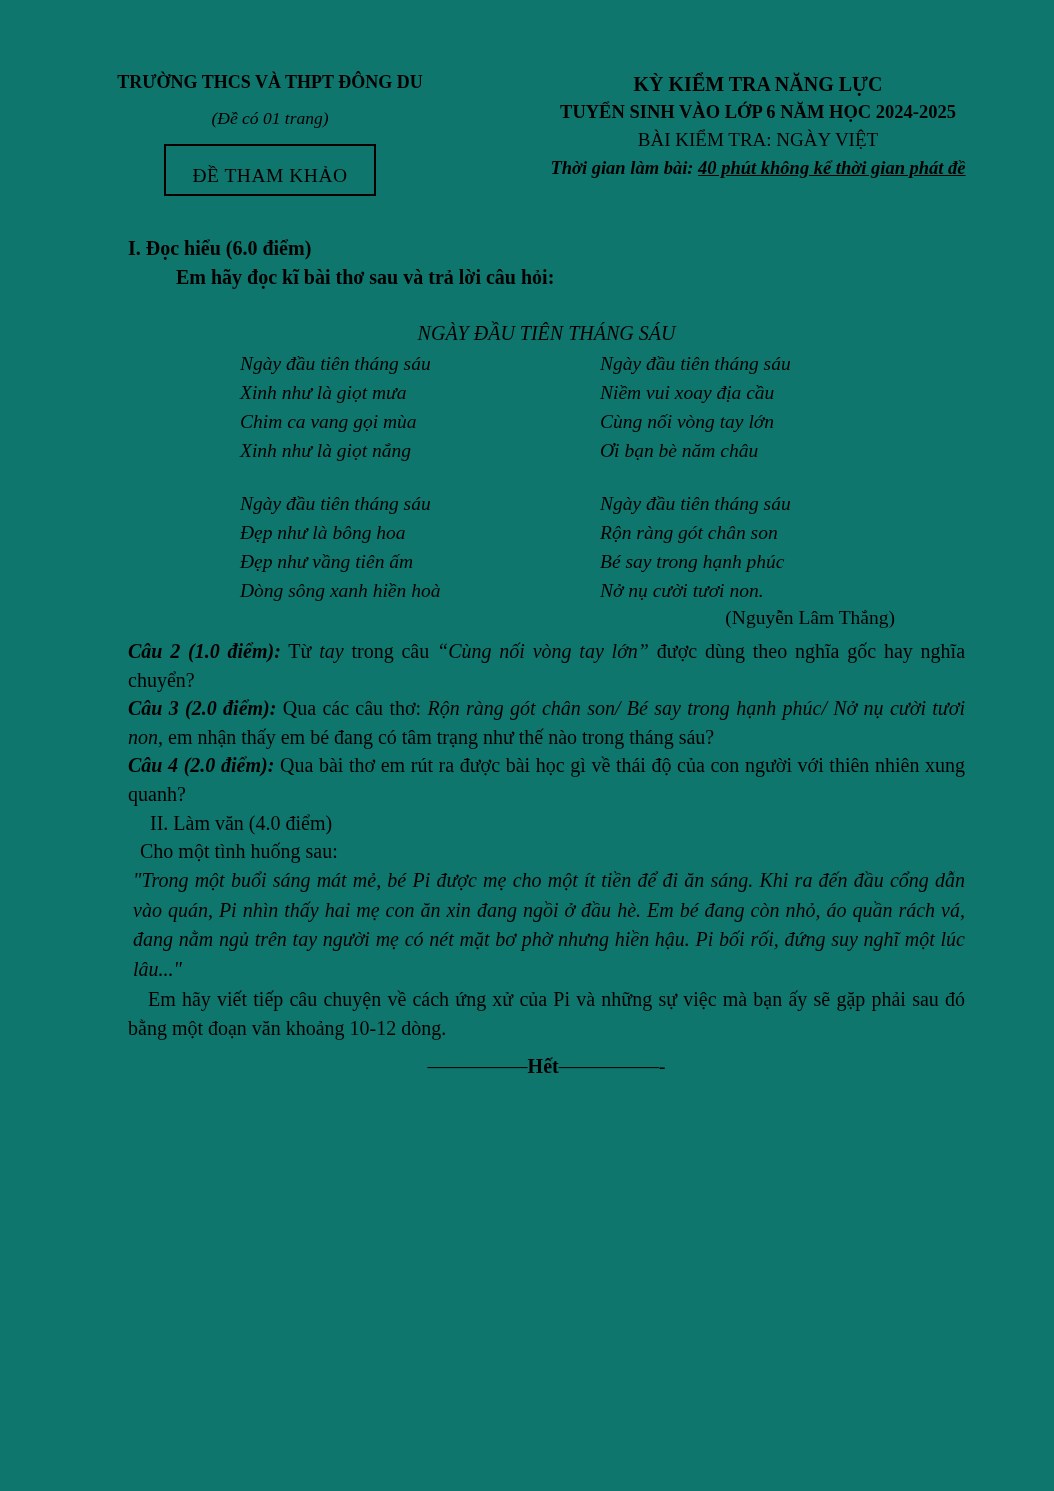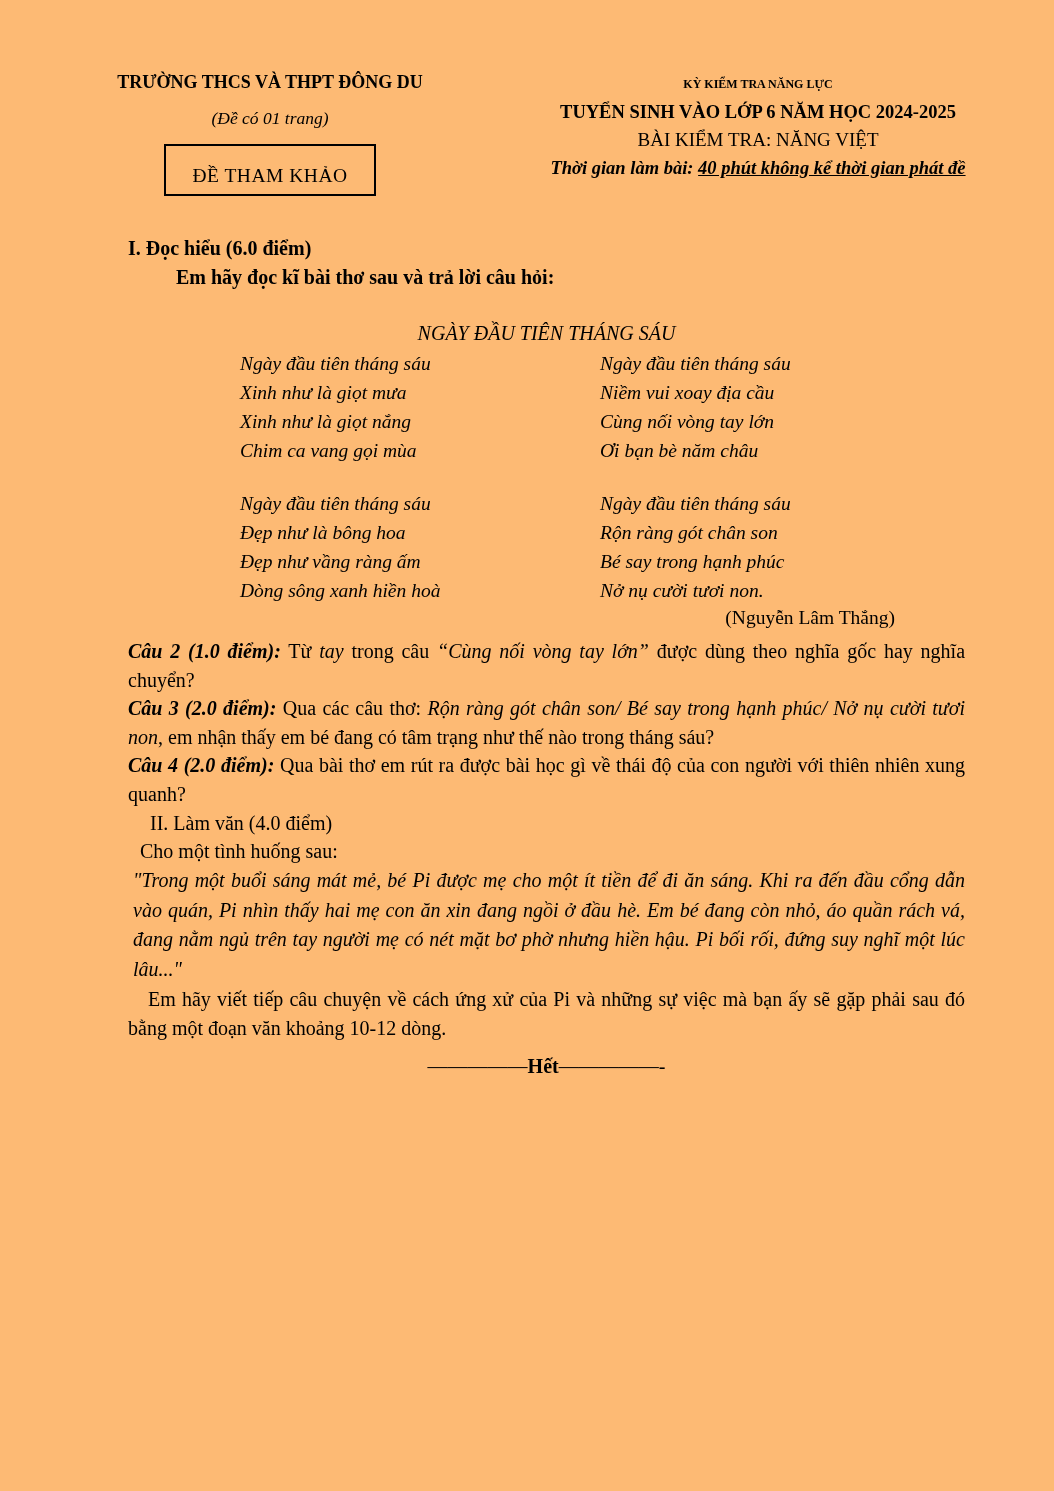--- a/index.html
+++ b/index.html
@@ -9,7 +9,7 @@
     width: 1054px;
     height: 1491px;
     margin: 0 auto;
-    background: #fdba74;
+    background: #0f766e;
     color: #000000;
     font-family: "Liberation Serif", "DejaVu Serif", serif;
     overflow: hidden;

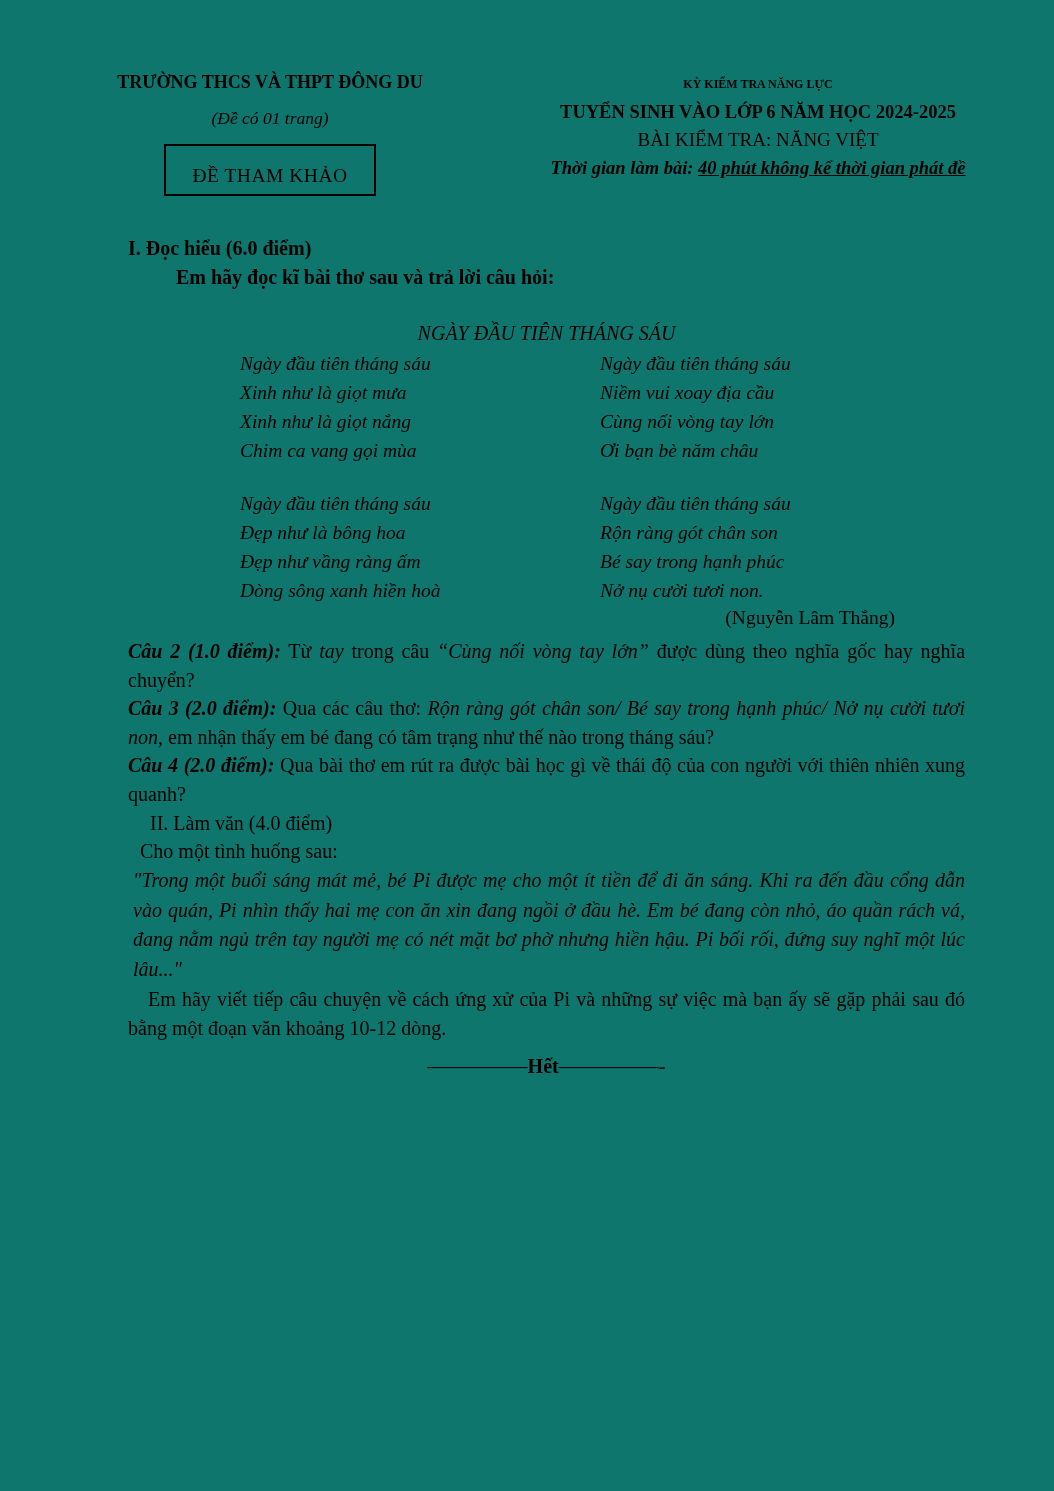--- a/index.html
+++ b/index.html
@@ -29,7 +29,7 @@
   }
   .h-right { flex: 1; text-align: center; padding-right: 8px; }
   .h-right > div { line-height: 28px; }
-  .exam-l1 { font-weight: bold; font-size: 12px; }
+  .exam-l1 { font-weight: bold; font-size: 20px; }
   .exam-l2 { font-weight: bold; font-size: 18.5px; }
   .exam-l3 { font-size: 19px; }
   .exam-l4 { font-weight: bold; font-style: italic; font-size: 18.5px; }

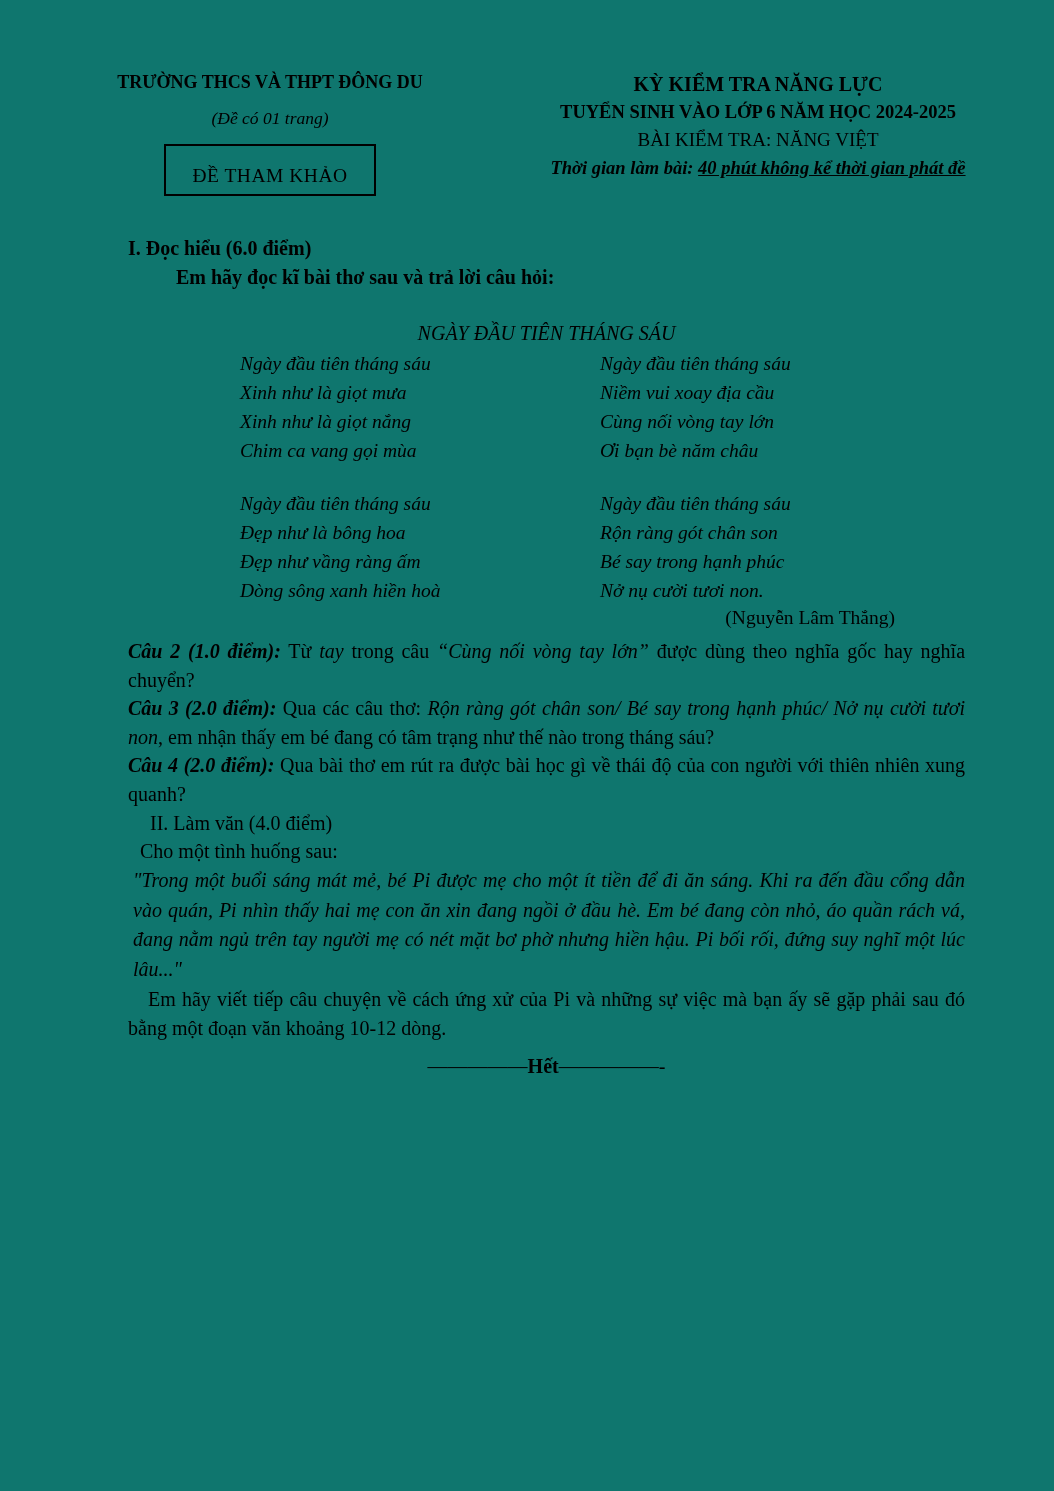--- a/index.html
+++ b/index.html
@@ -85,7 +85,7 @@
     <div class="h-right">
       <div class="exam-l1">KỲ KIỂM TRA NĂNG LỰC</div>
       <div class="exam-l2">TUYỂN SINH VÀO LỚP 6 NĂM HỌC 2024-2025</div>
-      <div class="exam-l3">BÀI KIỂM TRA: NĂNG VIỆT</div>
+      <div class="exam-l3">BÀI KIỂM TRA: NGÀY VIỆT</div>
       <div class="exam-l4"><span>Thời gian làm bài: </span><span class="u">40 phút không kể thời gian phát đề</span></div>
     </div>
   </div>

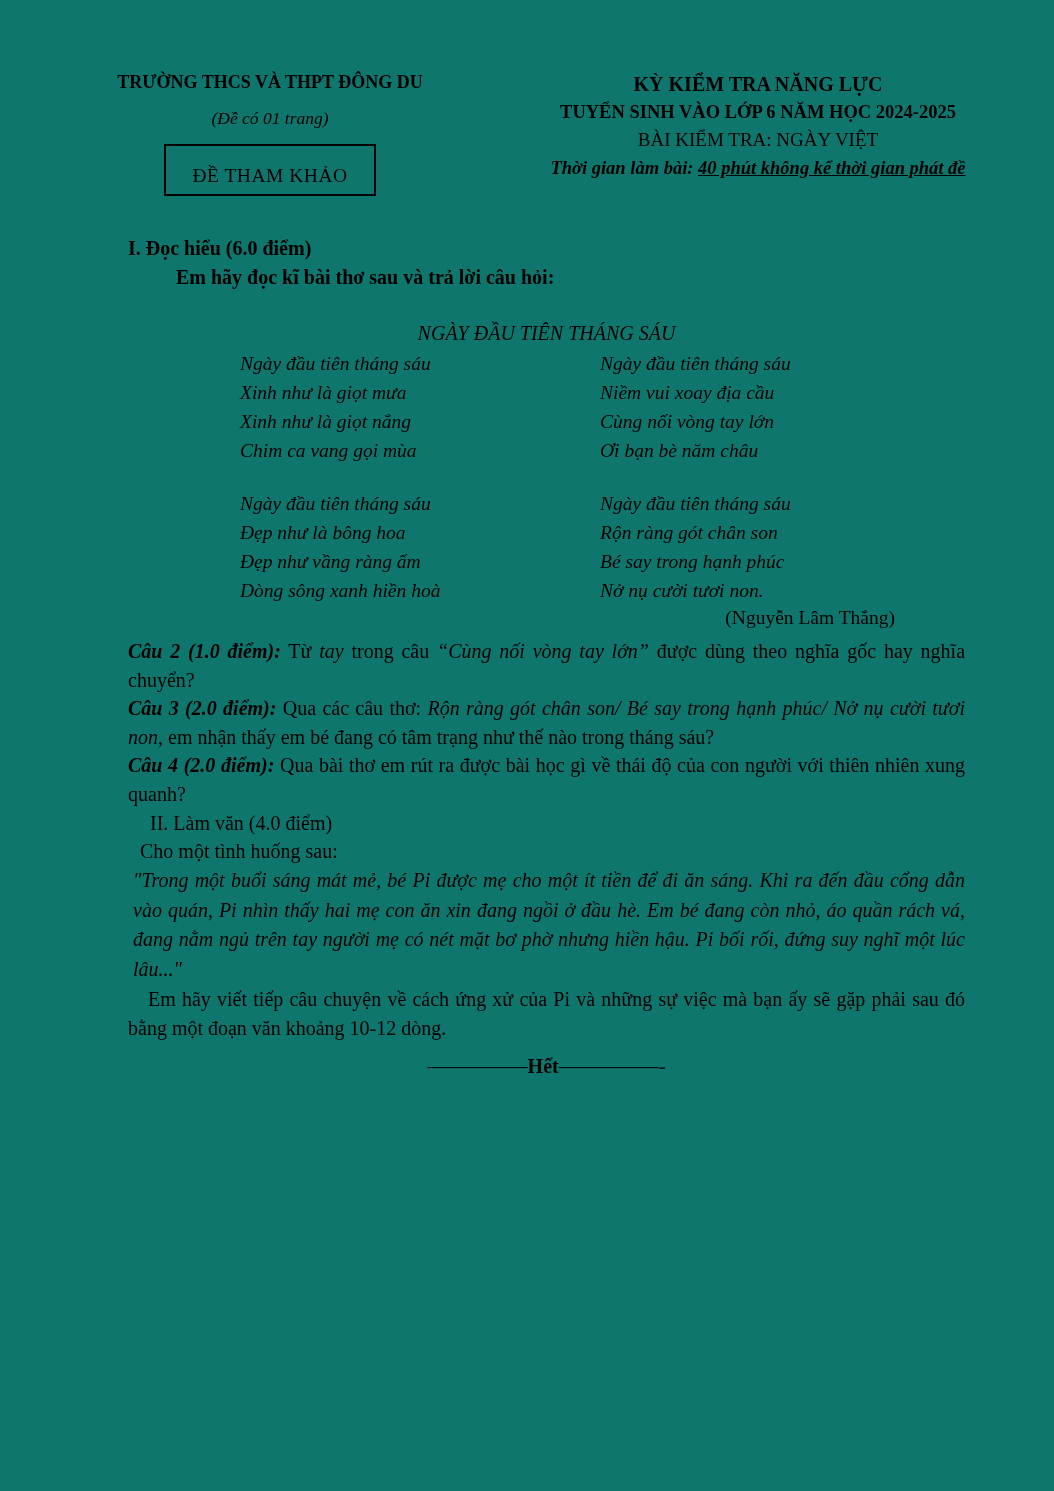--- a/index.html
+++ b/index.html
@@ -101,8 +101,8 @@
       <div class="stanza">
         <div>Ngày đầu tiên tháng sáu</div>
         <div>Xinh như là giọt mưa</div>
+        <div>Chim ca vang gọi mùa</div>
         <div>Xinh như là giọt nắng</div>
-        <div>Chim ca vang gọi mùa</div>
       </div>
       <div class="stanza">
         <div>Ngày đầu tiên tháng sáu</div>

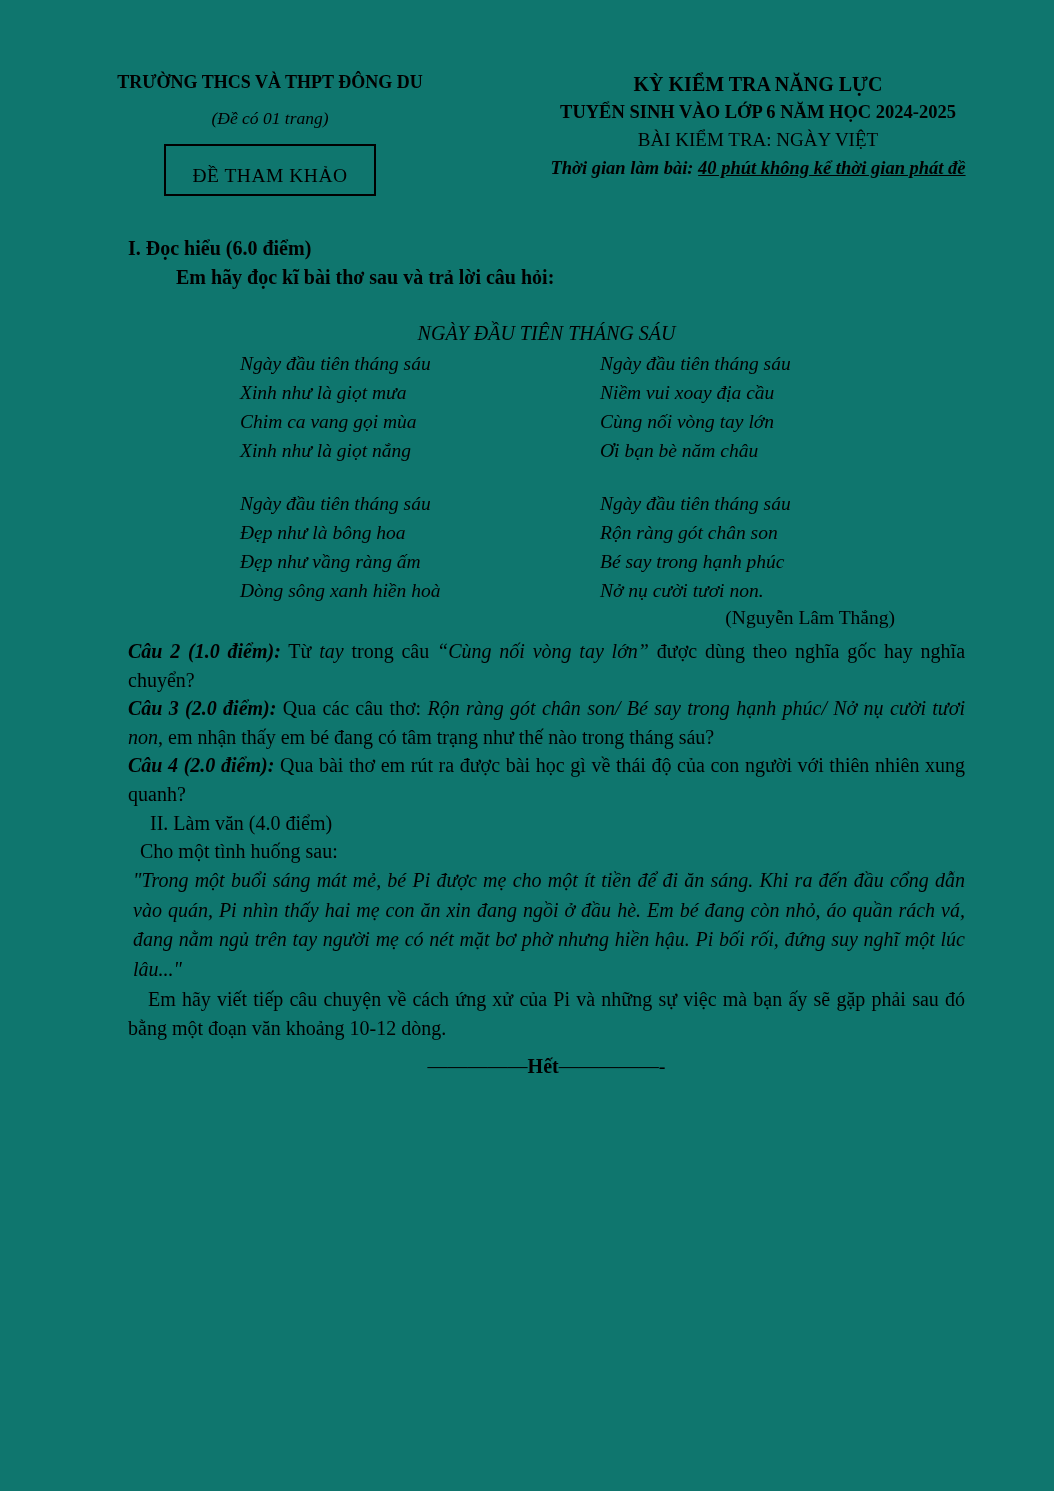--- a/index.html
+++ b/index.html
@@ -113,7 +113,7 @@
       <div class="stanza">
         <div>Ngày đầu tiên tháng sáu</div>
         <div>Đẹp như là bông hoa</div>
-        <div>Đẹp như vầng ràng ấm</div>
+        <div>Đẹp như vầng tiên ấm</div>
         <div>Dòng sông xanh hiền hoà</div>
       </div>
       <div class="stanza">

